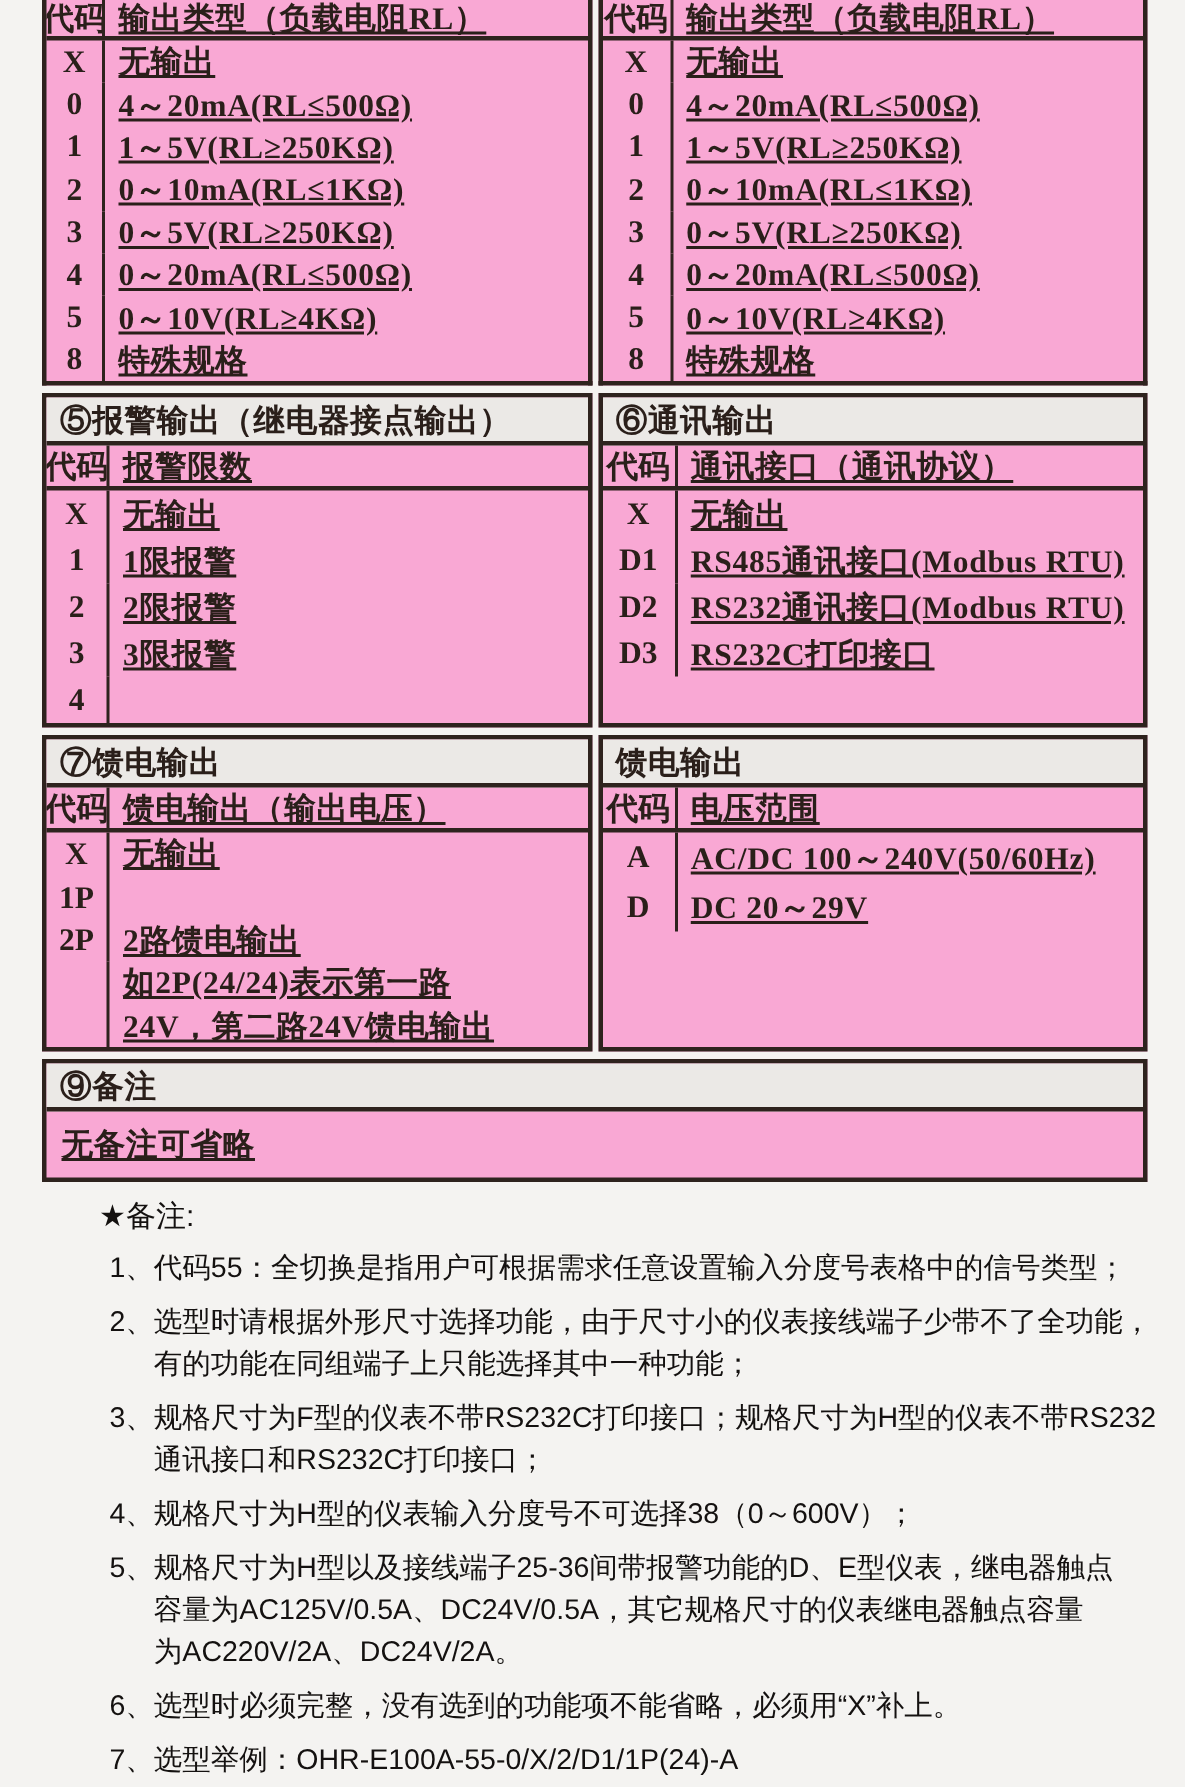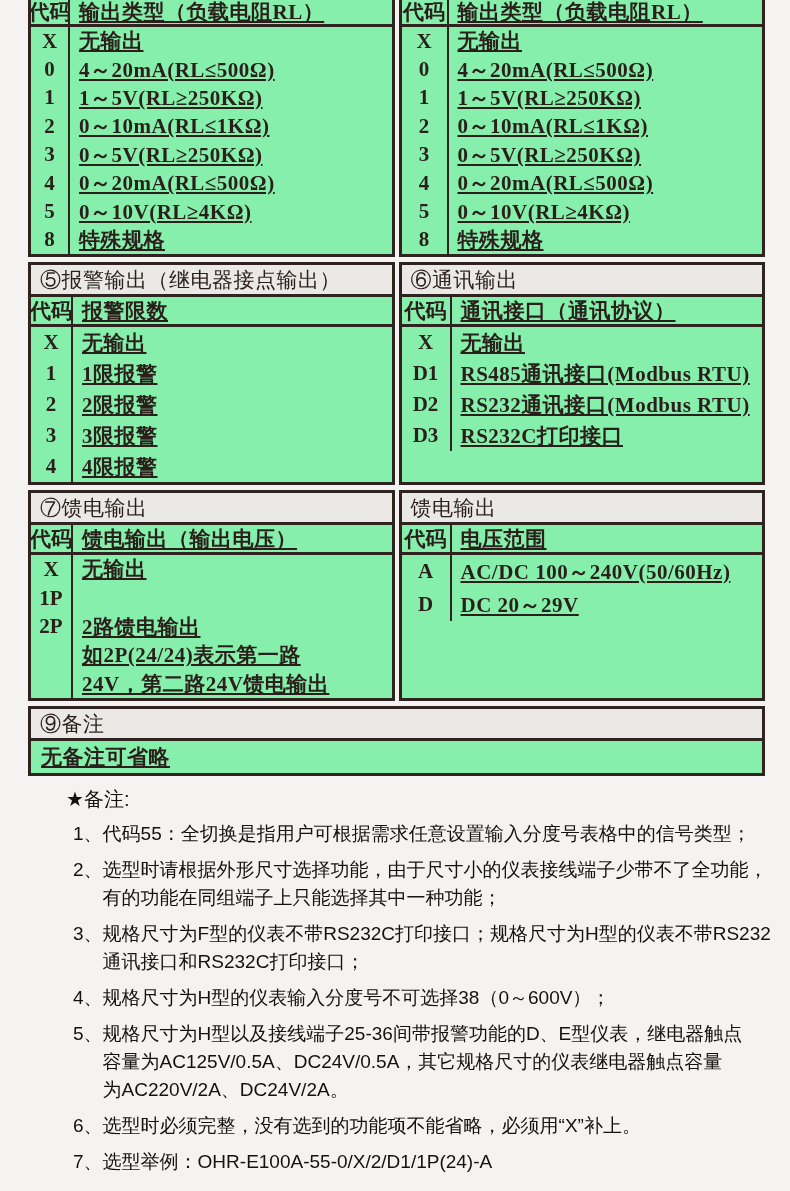--- a/index.html
+++ b/index.html
@@ -18,7 +18,7 @@
   .box {
     flex: 1 1 0;
     border: 3px solid #2e231e;
-    background: #86efac;
+    background: #f9a8d4;
   }
   .box.no-top { border-top: none; }
   .box.solo { margin-bottom: 0; }

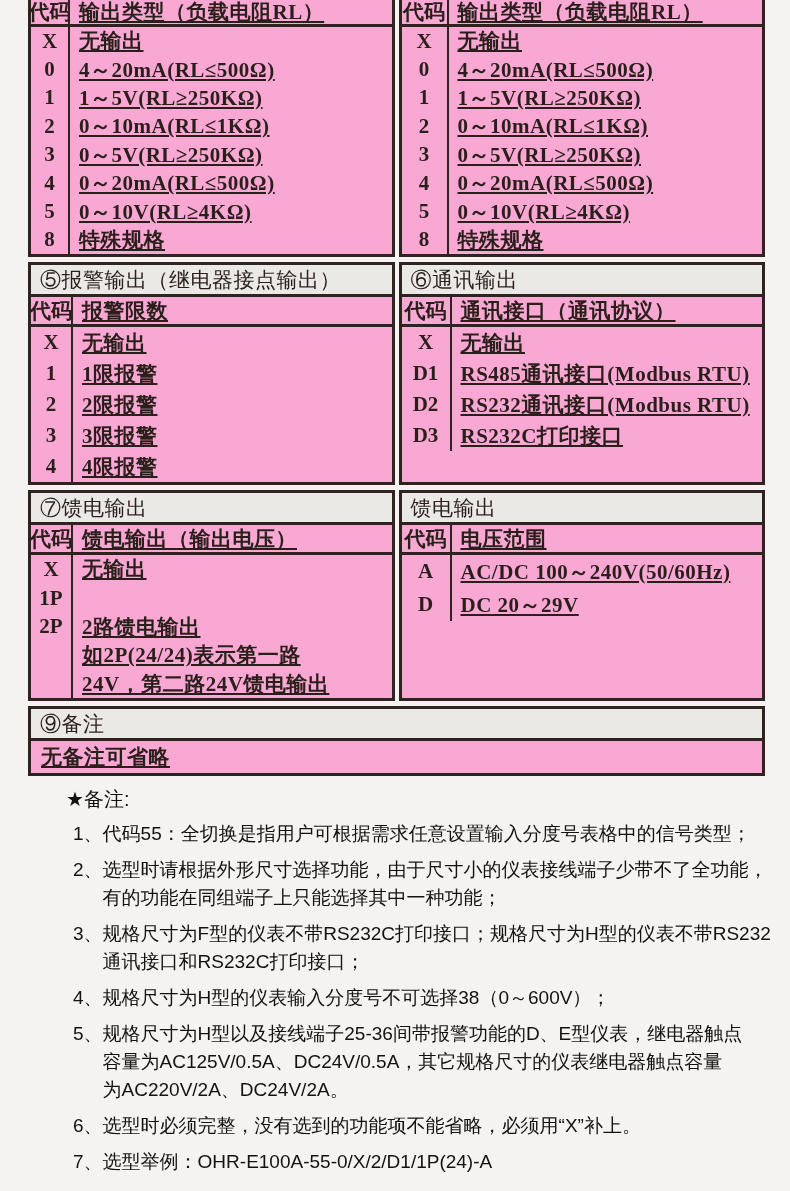--- a/index.html
+++ b/index.html
@@ -29,7 +29,7 @@
     border-bottom: 3px solid #2e231e;
     display: flex; align-items: center;
     padding-left: 9px;
-    font-weight: normal; font-size: 21px;
+    font-weight: bold; font-size: 21px;
     letter-spacing: 0.5px;
   }
   .thead {

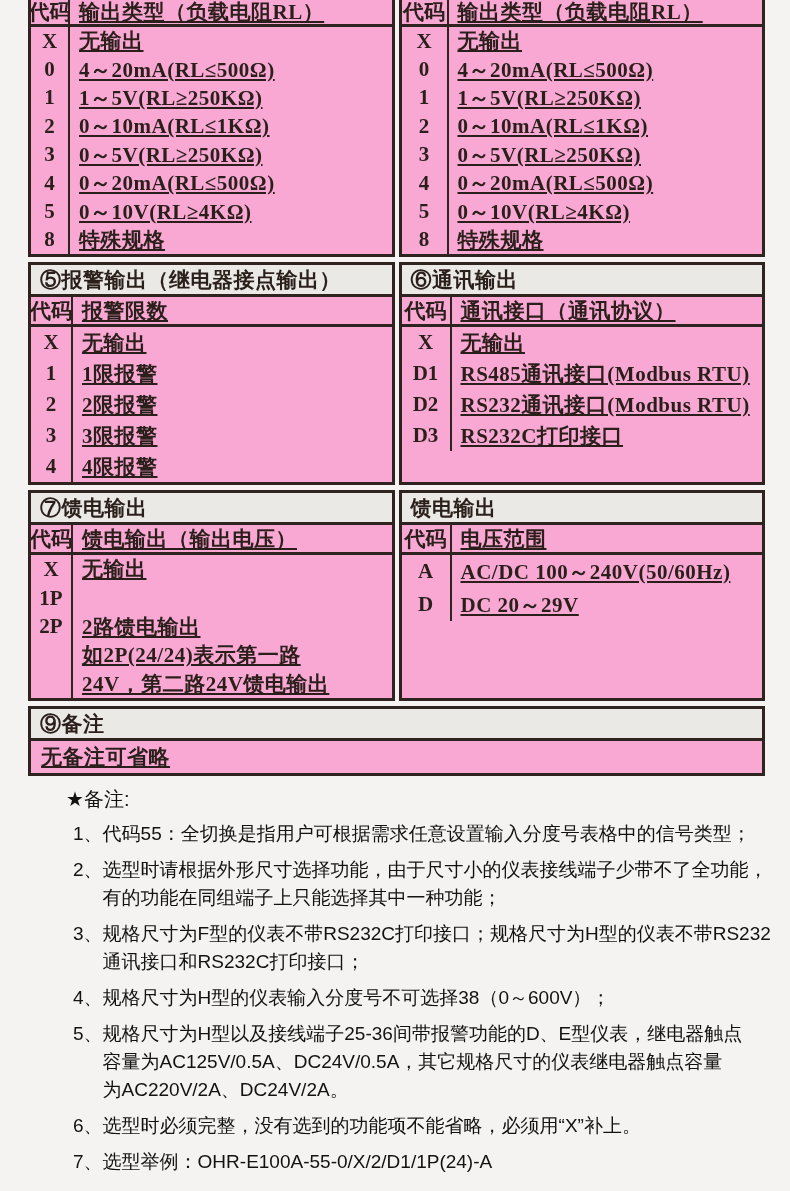--- a/index.html
+++ b/index.html
@@ -207,7 +207,6 @@
 
           <div class="trow">
             <div class="cell code">4</div>
-            <div class="cell desc">4限报警</div>
           </div>
         </div>
     </div>

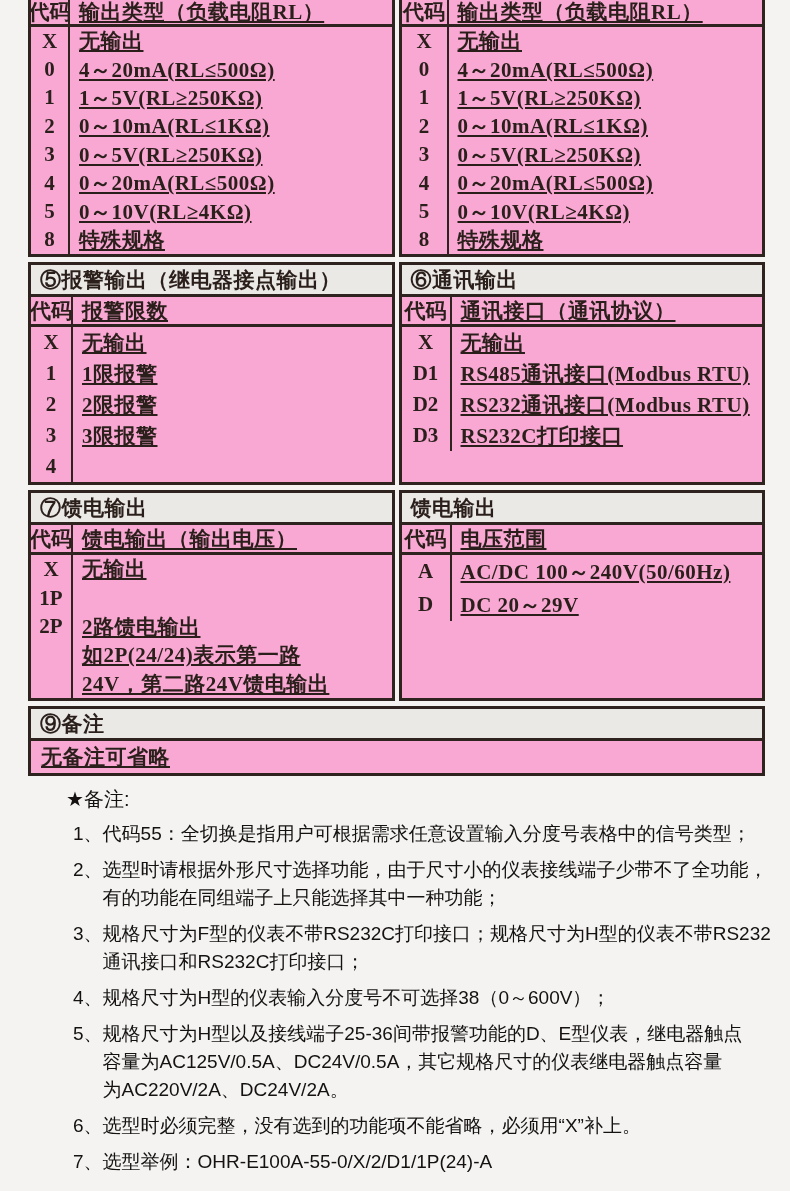--- a/index.html
+++ b/index.html
@@ -56,7 +56,7 @@
   .rows-29 .trow { height: 28.6px; }
   .rows-33 .trow { height: 33px; }
 
-  .content-row { height: 32px; border-radius: 10px; }
+  .content-row { height: 44px; border-radius: 10px; }
   .content-row .desc { padding-left: 10px; }
 
   

